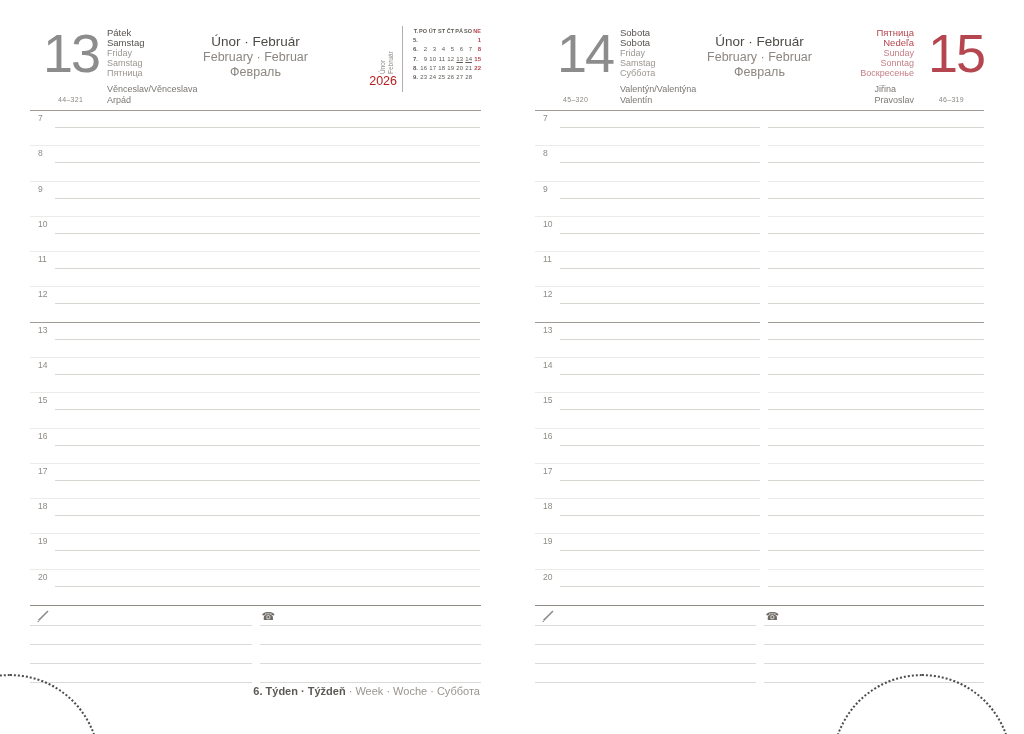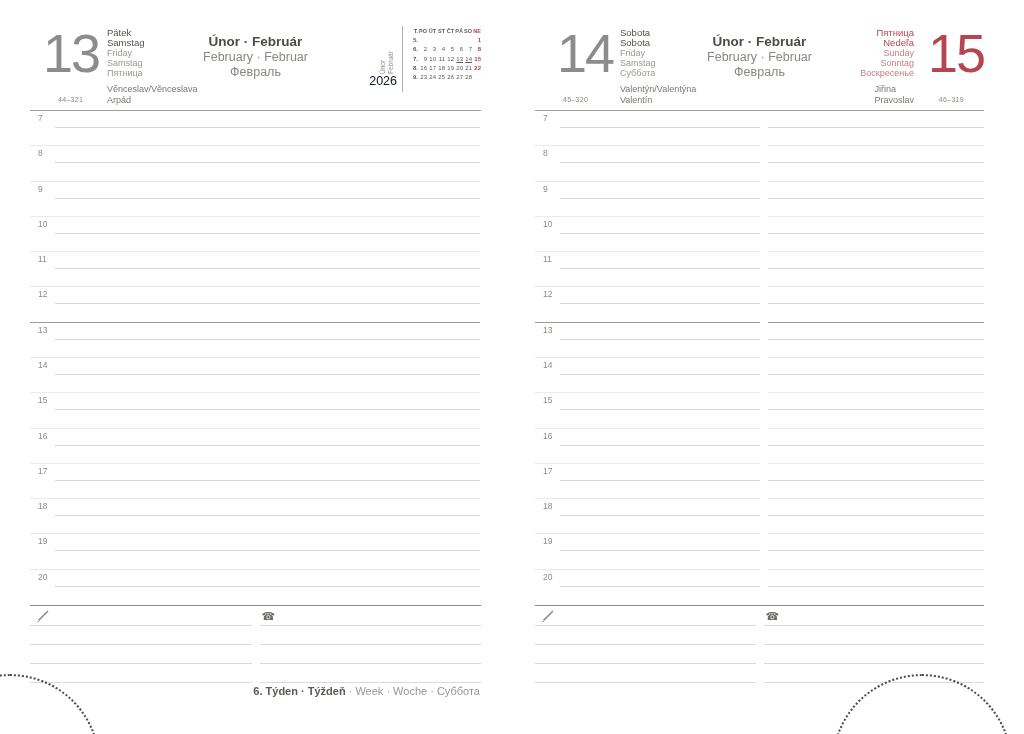--- a/index.html
+++ b/index.html
@@ -21,7 +21,7 @@
   .redblock .dn-bold{color:var(--accent-red)}
   .redblock .dn-light{color:#c47e84}
   .month-block{position:absolute;top:11px;left:110px;right:110px;text-align:center}
-  .m1{font-size:13.5px;font-weight:bold;color:#4e4a46;line-height:17px}
+  .m1{font-size:13.5px;font-weight:normal;color:#4e4a46;line-height:17px}
   .m2{font-size:12.5px;color:#8c8782;line-height:15px}
   .vert-label{position:absolute;right:86px;top:4px;width:16px;height:48px;
     writing-mode:vertical-rl;transform:rotate(180deg);font-size:6.5px;line-height:8px;color:#8f8b86}

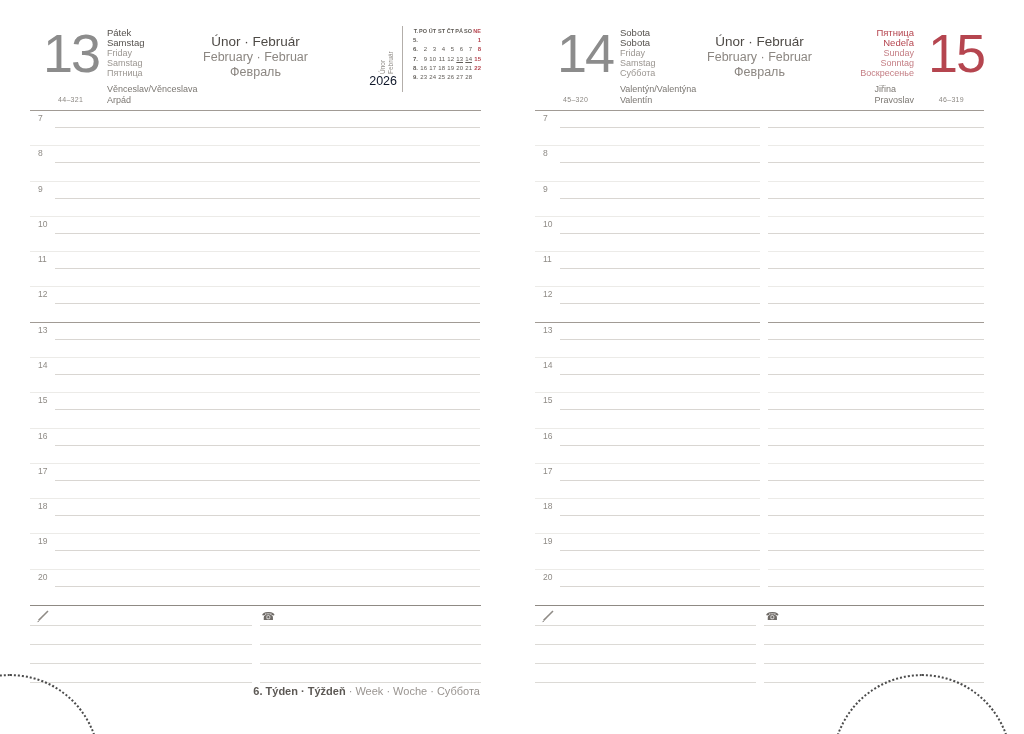--- a/index.html
+++ b/index.html
@@ -25,7 +25,7 @@
   .m2{font-size:12.5px;color:#8c8782;line-height:15px}
   .vert-label{position:absolute;right:86px;top:4px;width:16px;height:48px;
     writing-mode:vertical-rl;transform:rotate(180deg);font-size:6.5px;line-height:8px;color:#8f8b86}
-  .year-label{position:absolute;right:84px;top:52px;font-size:12.5px;color:#0f172a}
+  .year-label{position:absolute;right:84px;top:52px;font-size:12.5px;color:#b91c1c}
   .mc-divider{position:absolute;right:78px;top:4px;width:1px;height:66px;background:#b3aeaa}
   .minical{position:absolute;right:0;top:5px;width:74px;color:#5f5b56}
   .mc-row{display:grid;grid-template-columns:11px repeat(7,1fr);line-height:9.2px;font-size:6px;text-align:right}

